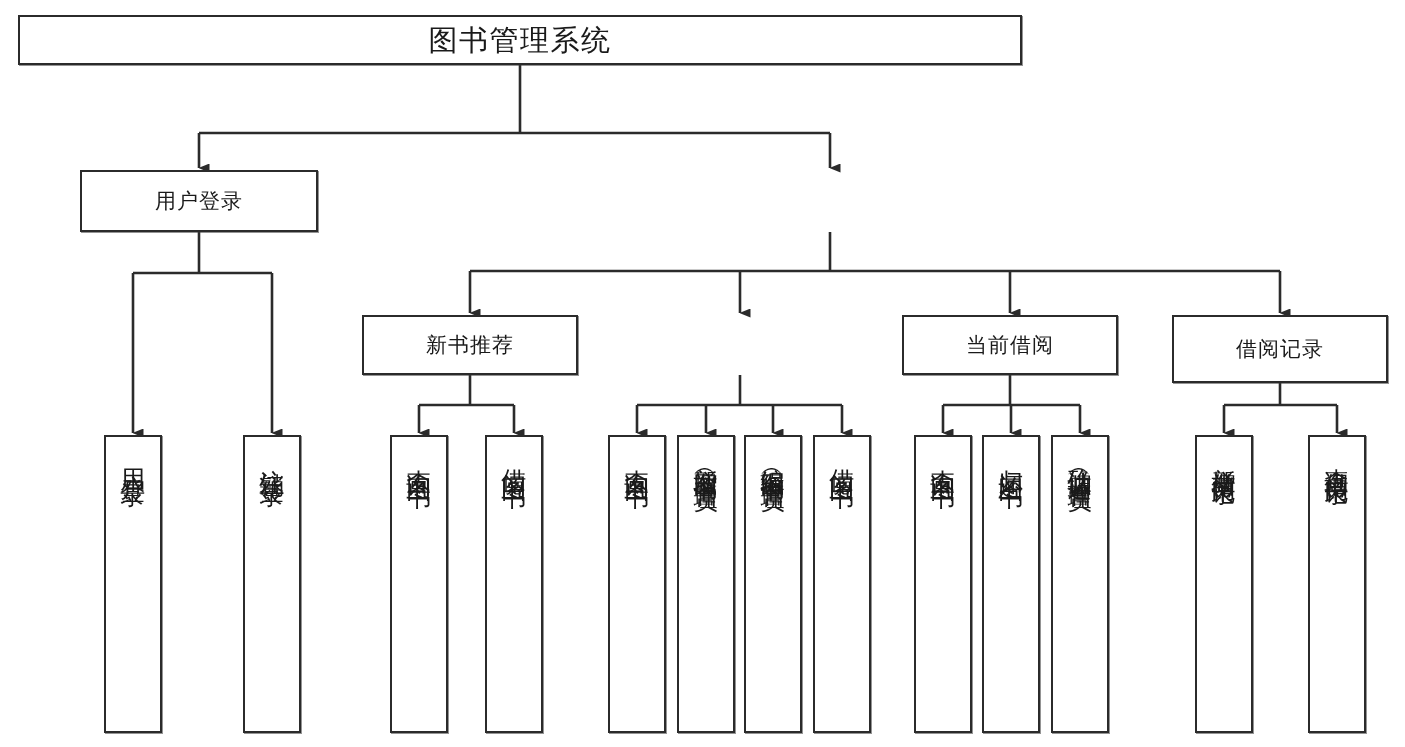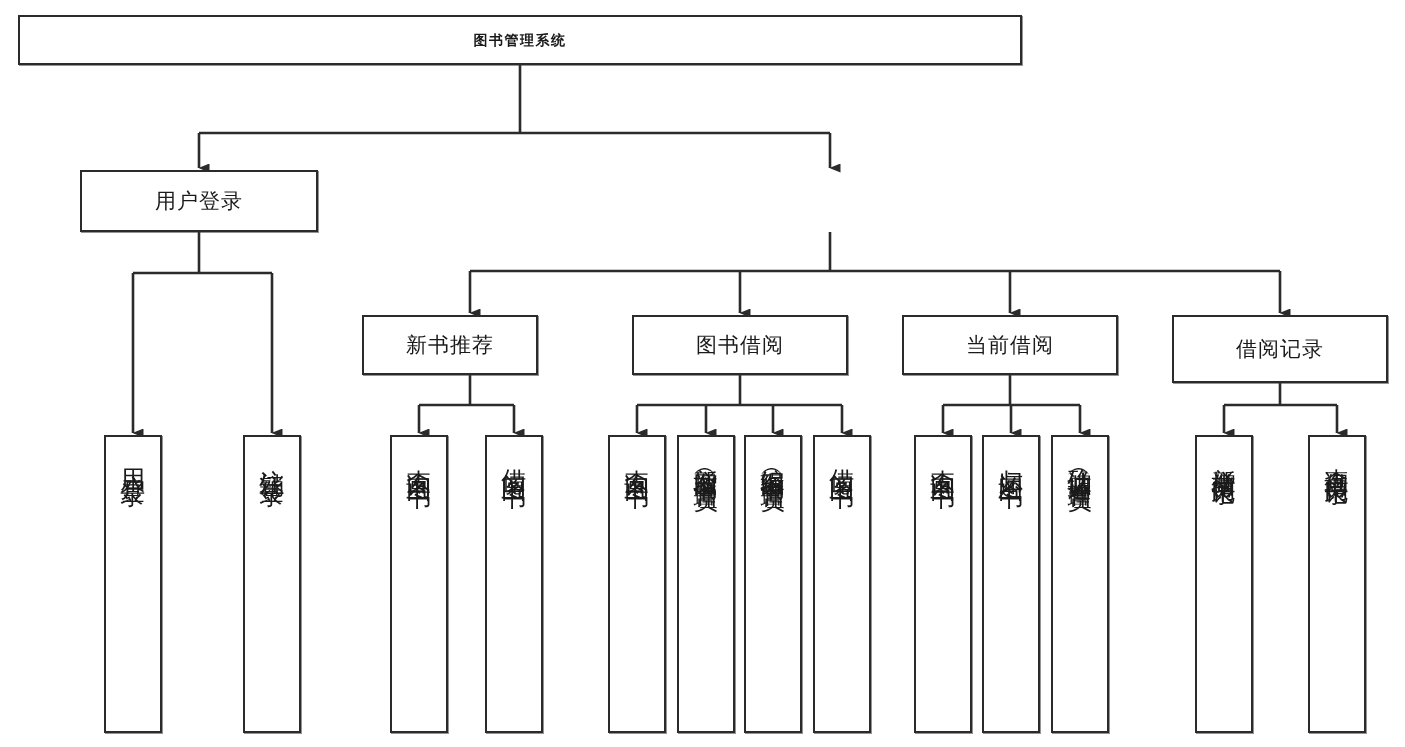--- a/index.html
+++ b/index.html
@@ -49,9 +49,8 @@
     letter-spacing: 1px;
   }
   .node.root .node-label {
-    font-size: 14px;
+    font-size: 29px;
     letter-spacing: 1.5px;
-    font-weight: bold;
   }
   
   .node.v {

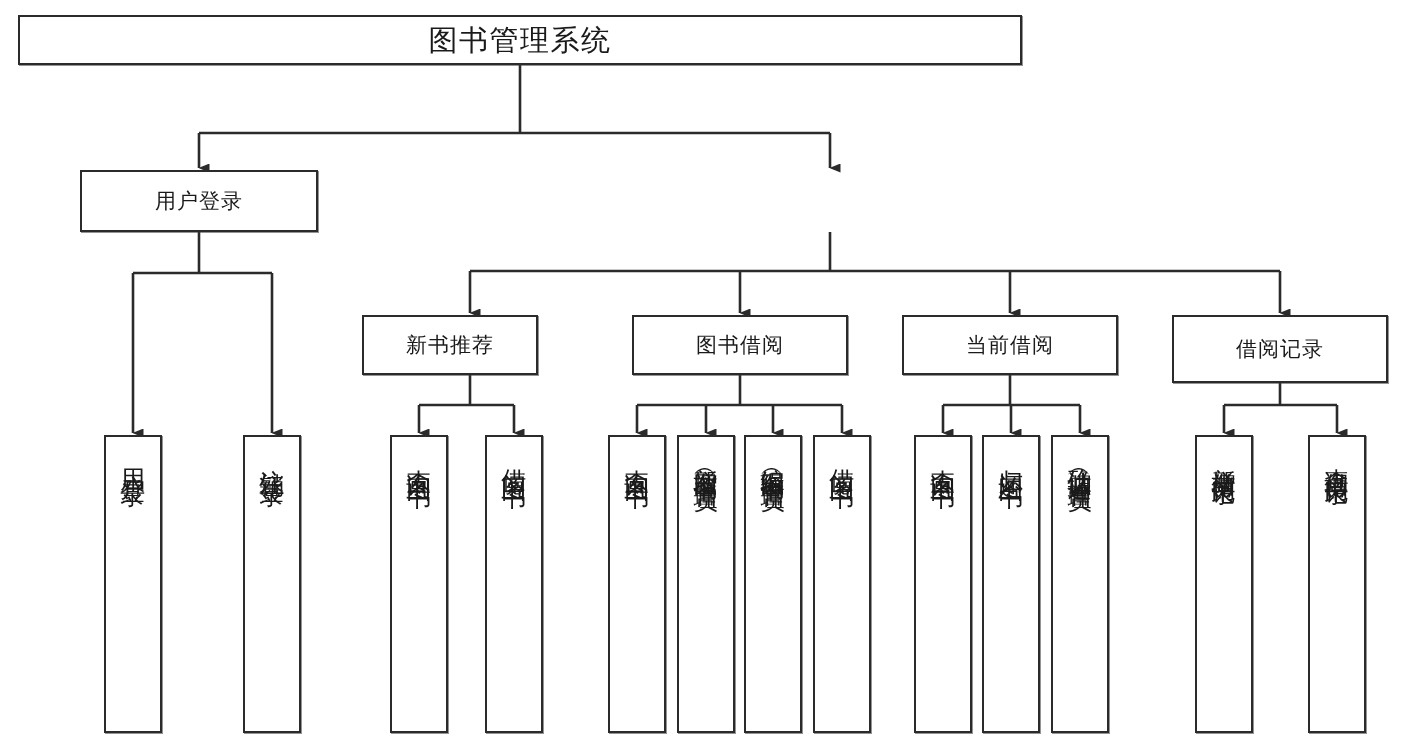--- a/index.html
+++ b/index.html
@@ -144,7 +144,7 @@
   </div>
 
 
-  <div class="node h" style="left:362px; top:315px; width:176px; height:60px;">
+  <div class="node h" style="left:362px; top:315px; width:216px; height:60px;">
     <span class="node-label">新书推荐</span>
   </div>
 

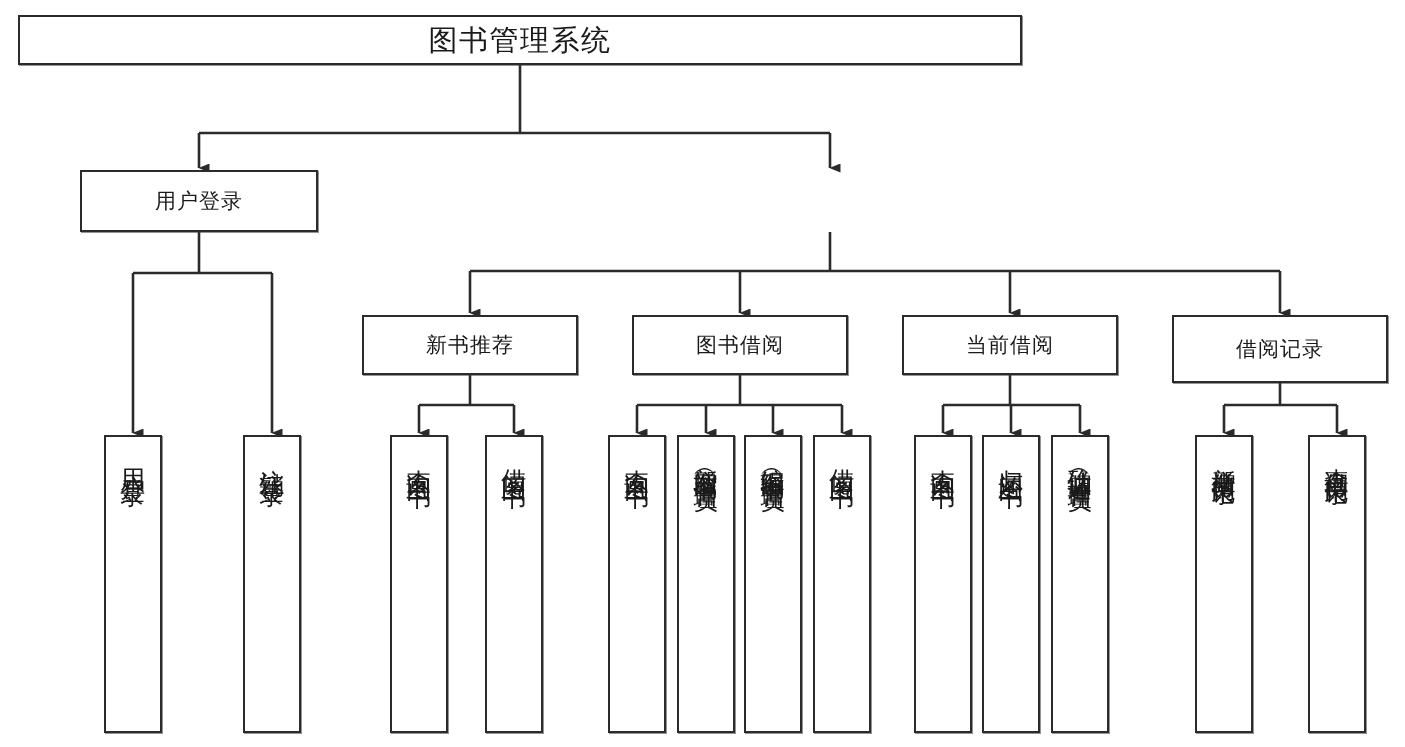--- a/index.html
+++ b/index.html
@@ -148,9 +148,6 @@
     <span class="node-label">新书推荐</span>
   </div>
 
-  <div class="node h" style="left:632px; top:315px; width:216px; height:60px;">
-    <span class="node-label">图书借阅</span>
-  </div>
 
   <div class="node h" style="left:902px; top:315px; width:216px; height:60px;">
     <span class="node-label">当前借阅</span>

